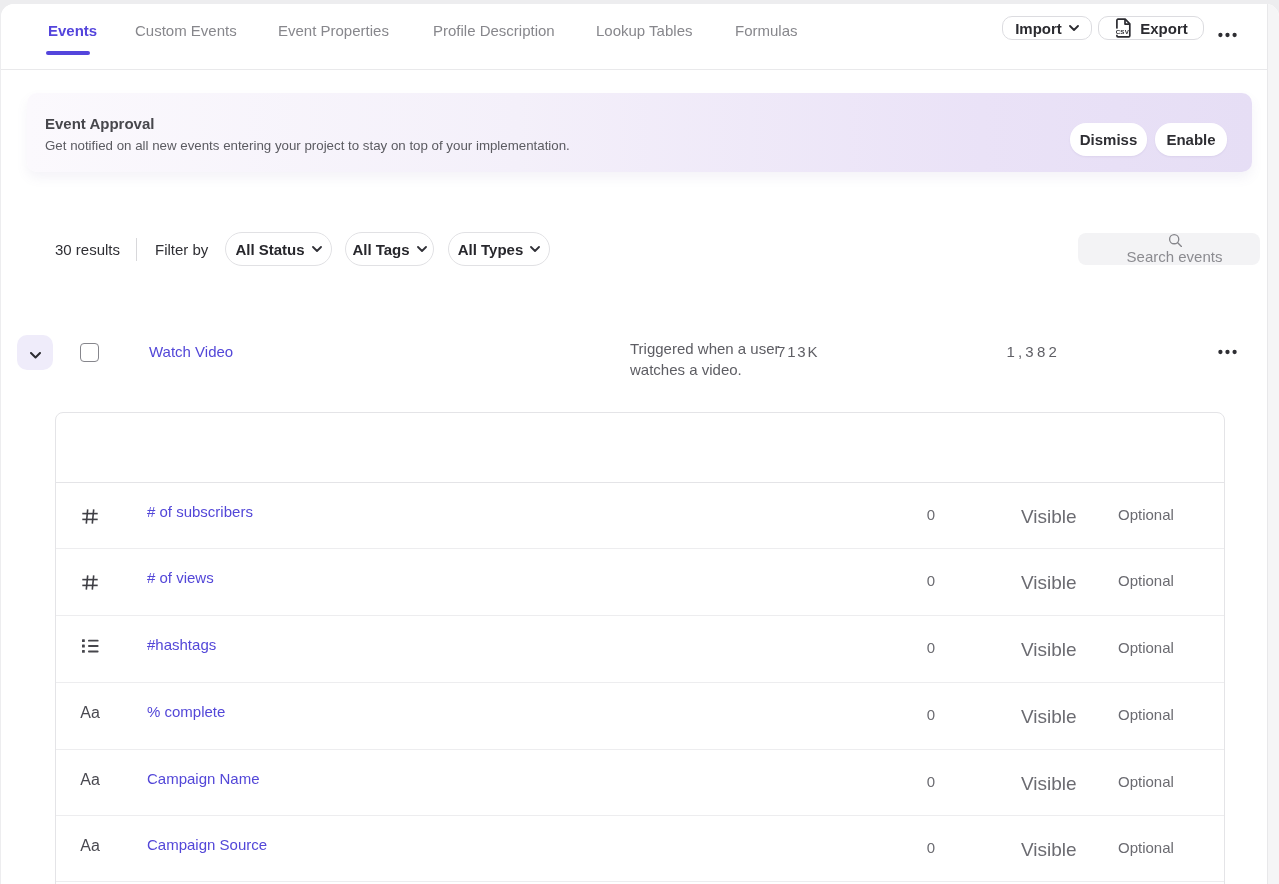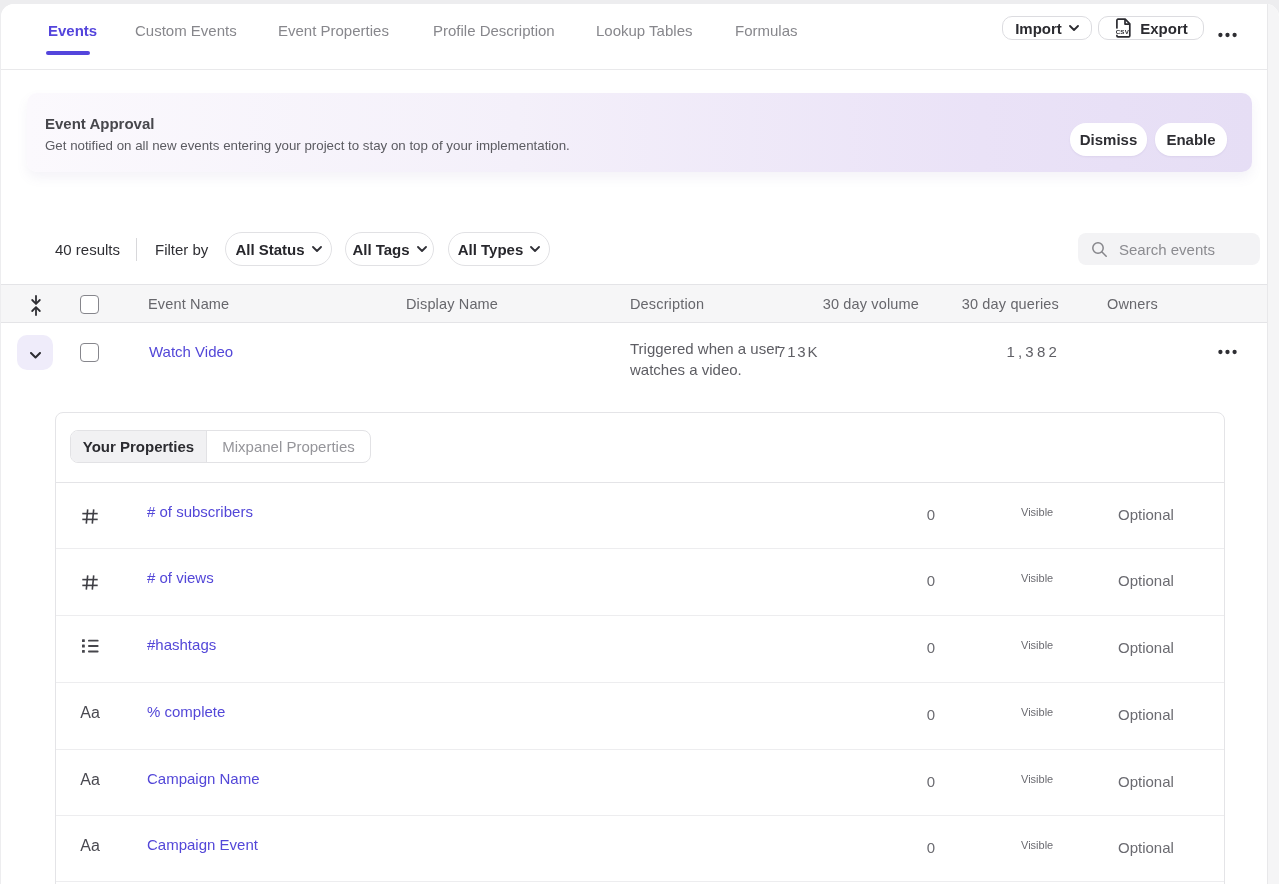--- a/index.html
+++ b/index.html
@@ -106,7 +106,7 @@
     <div class="wbtn" style="left:1128px; width:72px;">Enable</div>
   </div>
 
-  <span class="abs" style="left:54px; top:237px; font-size:15px; color:#2f2f34;">40 results</span>
+  <span class="abs" style="left:54px; top:237px; font-size:15px; color:#2f2f34;">30 results</span>
   <div class="abs" style="left:135px; top:234px; width:1px; height:23px; background:#d8d8db;"></div>
   <span class="abs" style="left:154px; top:237px; font-size:15px; color:#2f2f34;">Filter by</span>
   <div class="pill" style="left:224px; width:107px;">All Status

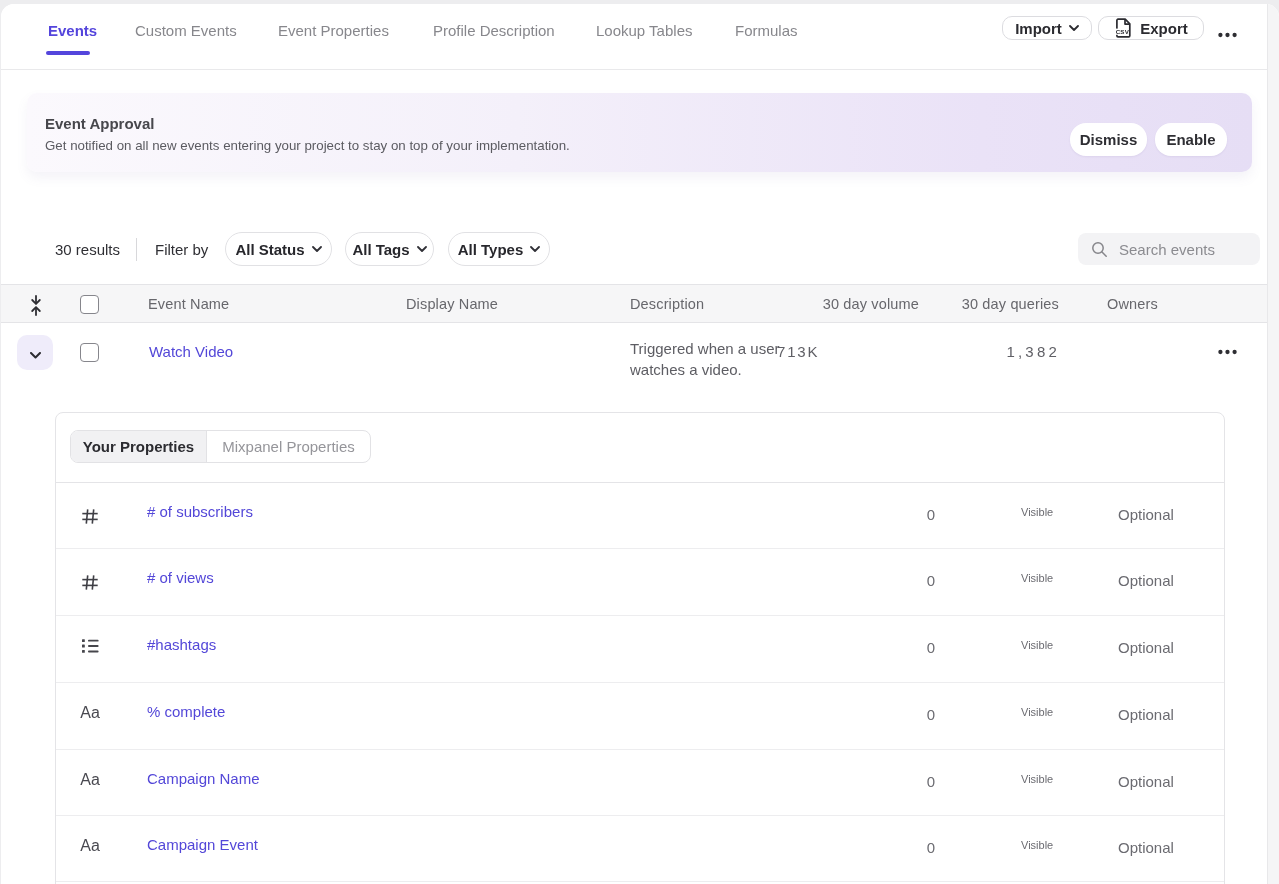--- a/index.html
+++ b/index.html
@@ -36,7 +36,7 @@
           background:#fff; display:flex; align-items:center; justify-content:center;
           font-size:15px; font-weight:700; color:#27272c; gap:7px; }
   .search { position:absolute; left:1077px; top:229px; width:182px; height:32px;
-            border-radius:8px; background:#f3f3f5; display:flex; align-items:center; }
+            border-radius:8px; background:#f3f3f5; display:flex; align-items:center;flex-direction:column; }
 
   
   .thead { position:absolute; left:0; top:280px; width:1266px; height:39px;

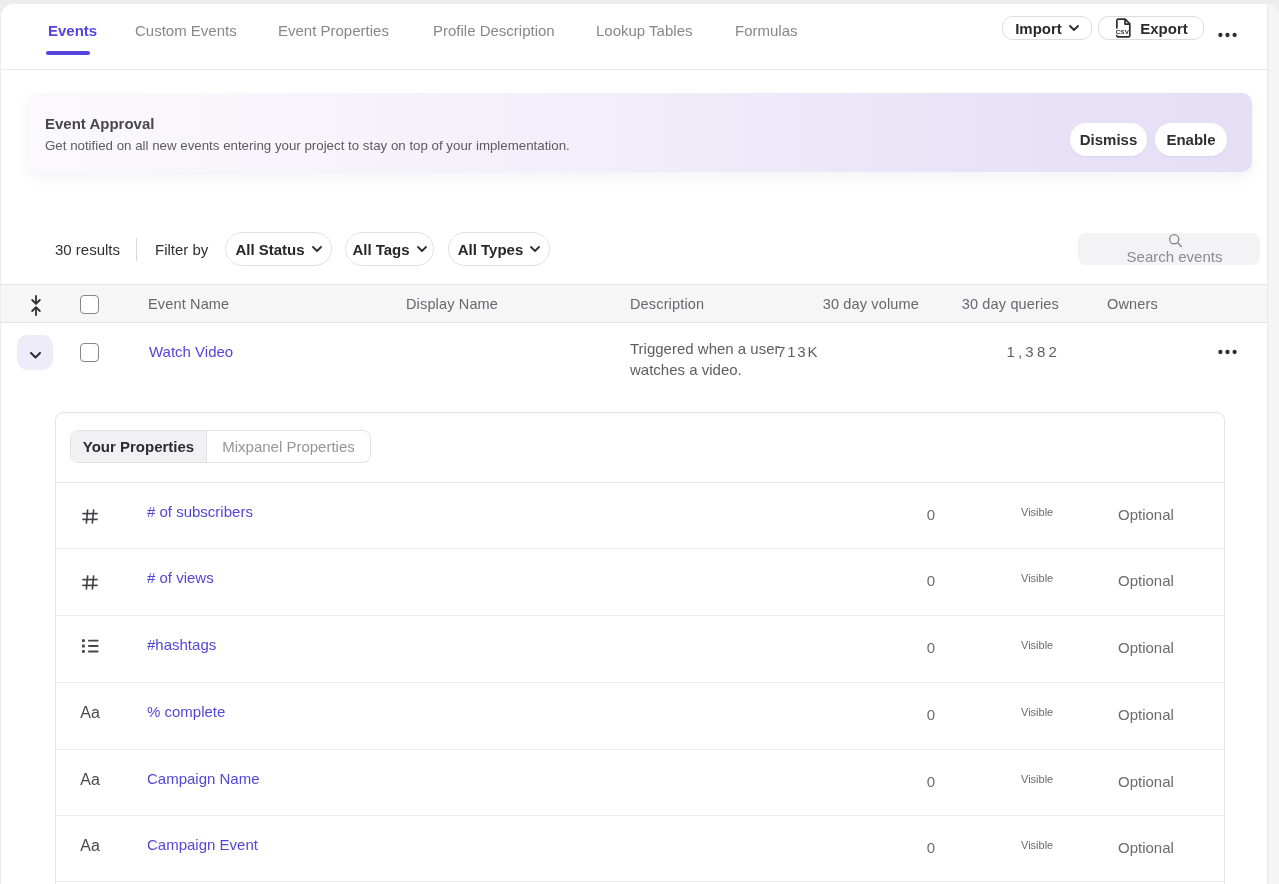--- a/index.html
+++ b/index.html
@@ -132,23 +132,6 @@
     <span style="margin-left:11px; font-size:15px; color:#8b8b90;">Search events</span>
   </div>
 
-  <div class="thead">
-    <svg class="abs" style="left:27px; top:10px;" width="16" height="21" viewBox="0 0 16 21">
-      <g stroke="#2e2e33" stroke-width="1.8" stroke-linecap="round" stroke-linejoin="round" fill="none">
-        <path d="M8 1v7.4"></path>
-          <path d="M4.2 5L8 8.8l3.8-3.8"></path>
-        <path d="M8 20v-7.4"></path>
-          <path d="M4.2 16L8 12.2l3.8 3.8"></path>
-      </g>
-    </svg>
-    <div class="cbx" style="left:79px; top:10px;"></div>
-    <span class="hlabel" style="left:147px;">Event Name</span>
-    <span class="hlabel" style="left:405px;">Display Name</span>
-    <span class="hlabel" style="left:629px;">Description</span>
-    <span class="hlabel" style="left:768px; width:150px; text-align:right;">30 day volume</span>
-    <span class="hlabel" style="left:908px; width:150px; text-align:right;">30 day queries</span>
-    <span class="hlabel" style="left:1106px;">Owners</span>
-  </div>
 
   <div class="abs" style="left:16px; top:331px; width:36px; height:35px; border-radius:10px; background:#efecfa;">
     <svg style="position:absolute; left:13px; top:17px;" width="11" height="7" viewBox="0 0 11 7">

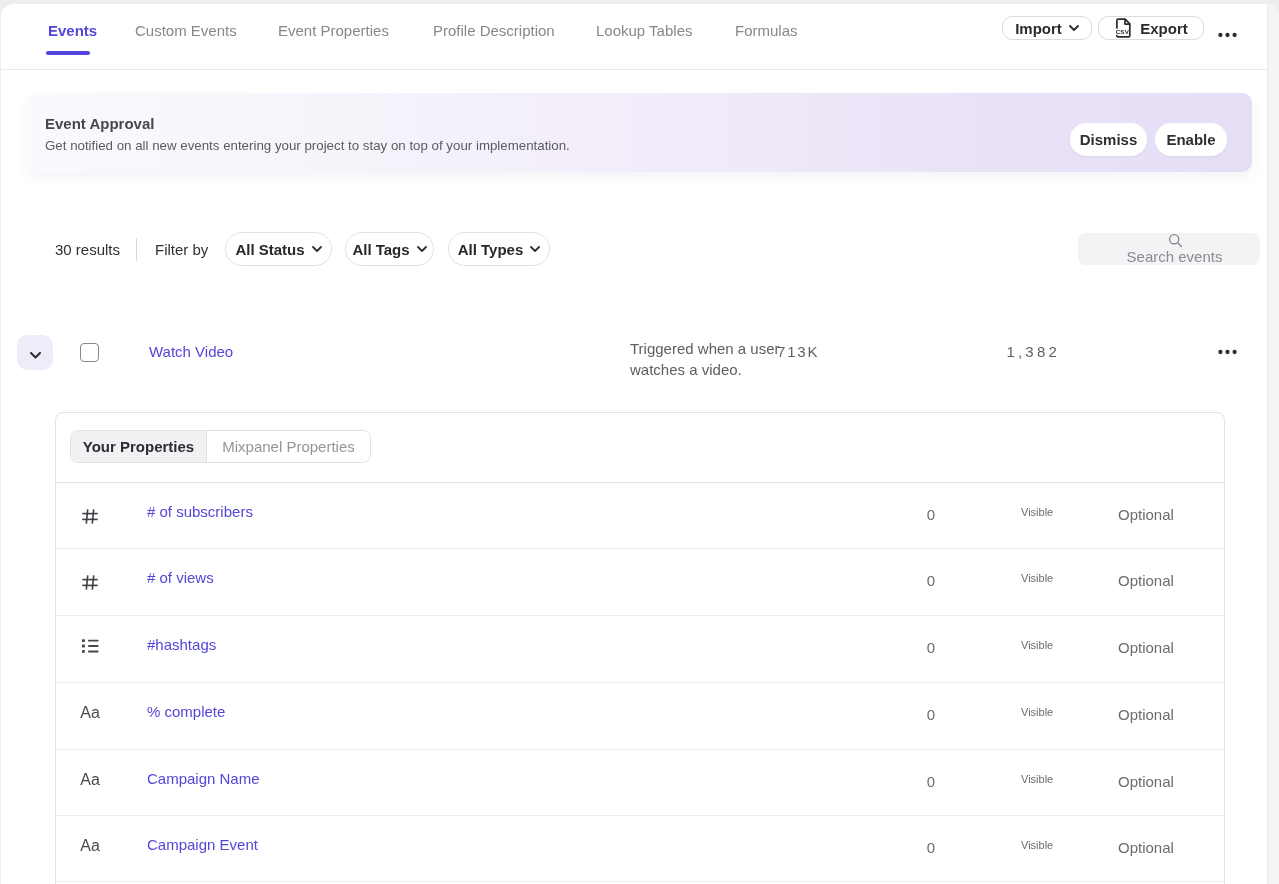--- a/index.html
+++ b/index.html
@@ -150,10 +150,6 @@
   </svg>
 
   <div class="panel">
-    <div class="seg">
-        <div class="s1">Your Properties</div>
-        <div class="s2">Mixpanel Properties</div>
-      </div>
 
     <div class="prow" style="top:69px; border-top:1px solid #e4e4e7;">
       <div class="picon">

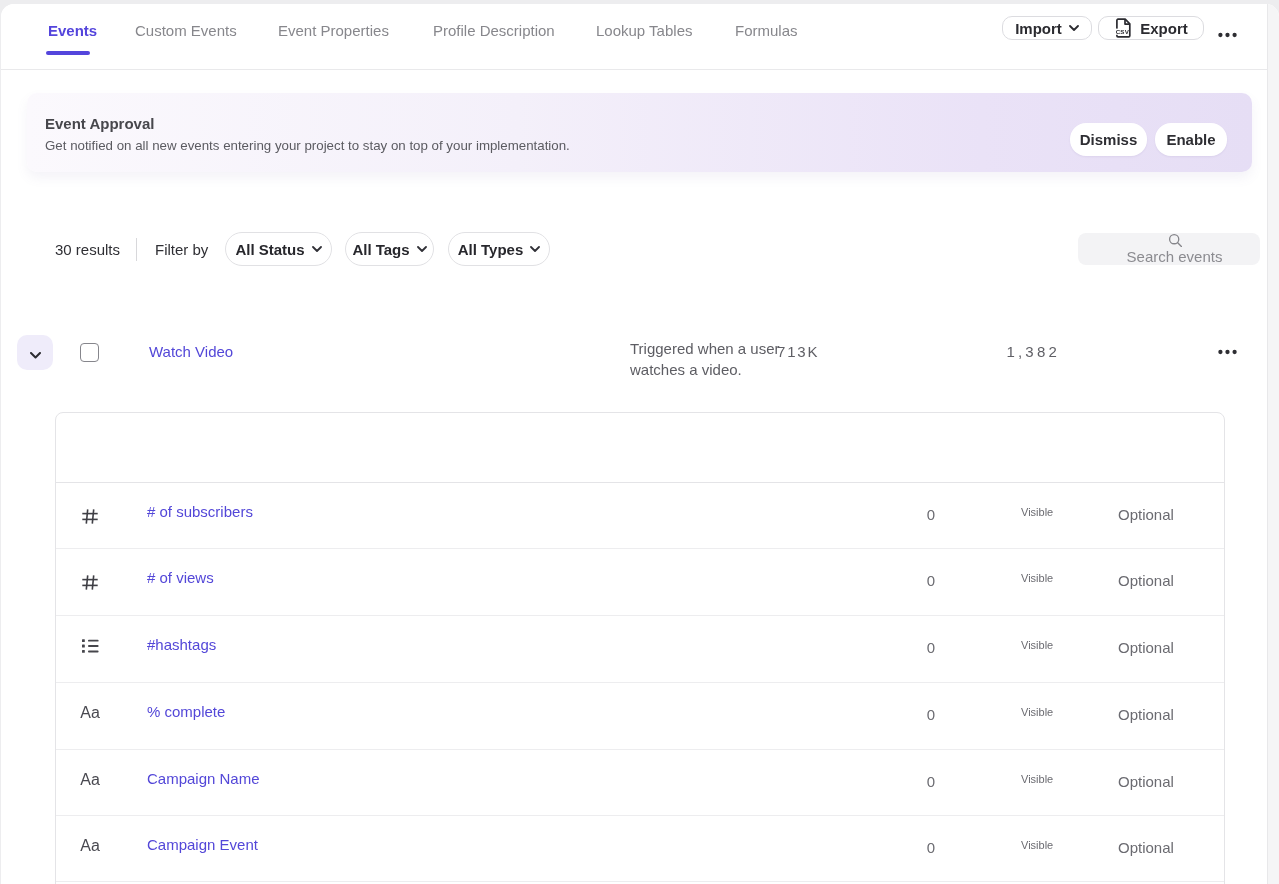--- a/index.html
+++ b/index.html
@@ -62,7 +62,7 @@
   .pname { position:absolute; left:91px; top:20px; font-size:15px; color:#5347d8; white-space:nowrap; }
   .pzero { position:absolute; left:779px; top:23px; width:100px; text-align:right;
            font-size:15px; color:#6b6b71; }
-  .pvis  { position:absolute; left:965px; top:23px; font-size:11px; color:#6b6b71; }
+  .pvis  { position:absolute; left:965px; top:23px; font-size:19px; color:#6b6b71; }
   .popt  { position:absolute; left:1062px; top:23px; font-size:15px; color:#6b6b71; }
 </style>
 </head>

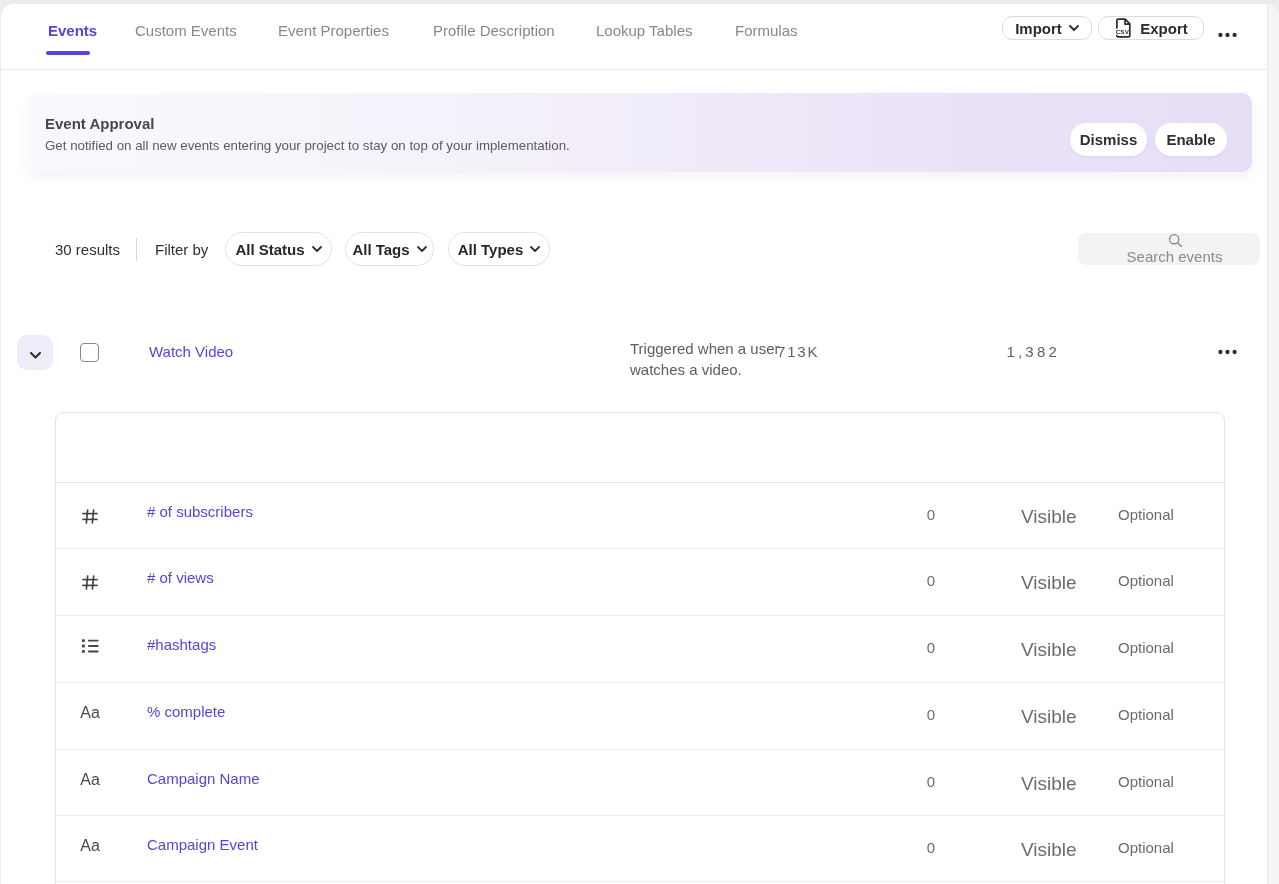--- a/index.html
+++ b/index.html
@@ -223,7 +223,7 @@
       <div class="picon">
           <span style="font-size:16px; color:#494950; transform:translateY(-3px);">Aa</span>
         </div>
-      <span class="pname">Campaign Event</span>
+      <span class="pname">Campaign Source</span>
       <span class="pzero">0</span>
         <span class="pvis">Visible</span>
         <span class="popt">Optional</span>

